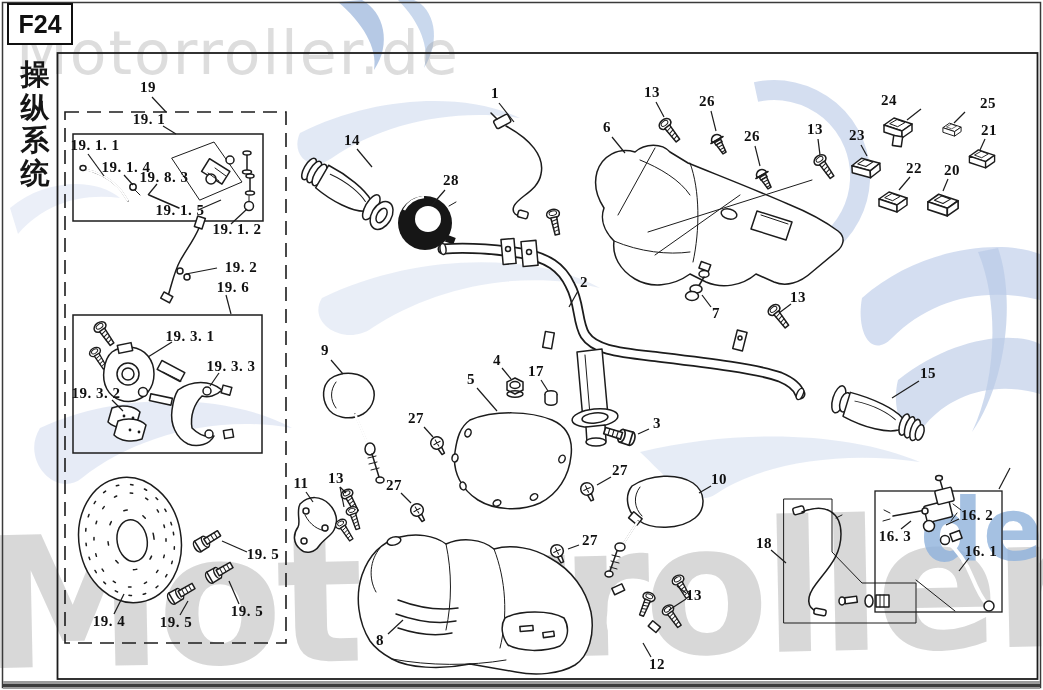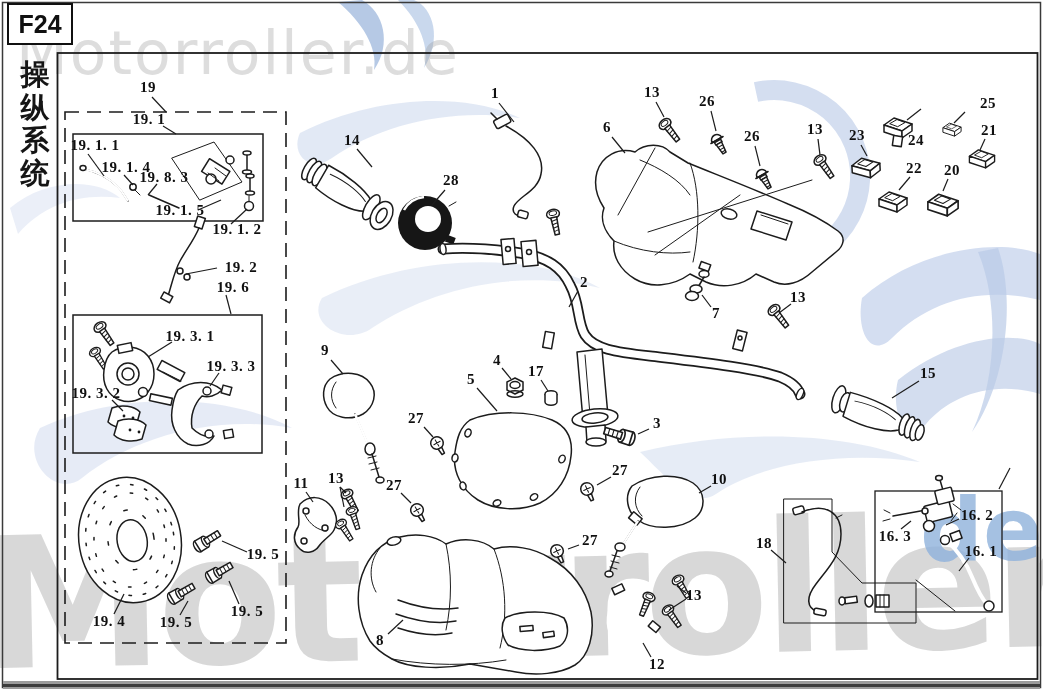--- a/index.html
+++ b/index.html
@@ -422,7 +422,7 @@
       <span class="plabel" style="left: 707px; top: 102px;">26</span>
       <span class="plabel" style="left: 752px; top: 137px;">26</span>
       <span class="plabel" style="left: 815px; top: 130px;">13</span>
-      <span class="plabel" style="left: 916px; top: 101px; margin-top: 40px;">24</span>
+      <span class="plabel" style="left: 889px; top: 101px;">24</span>
       <span class="plabel" style="left: 972px; top: 104px; margin-left: 16px;">25</span>
       <span class="plabel" style="left: 989px; top: 131px;">21</span>
       <span class="plabel" style="left: 857px; top: 136px;">23</span>

